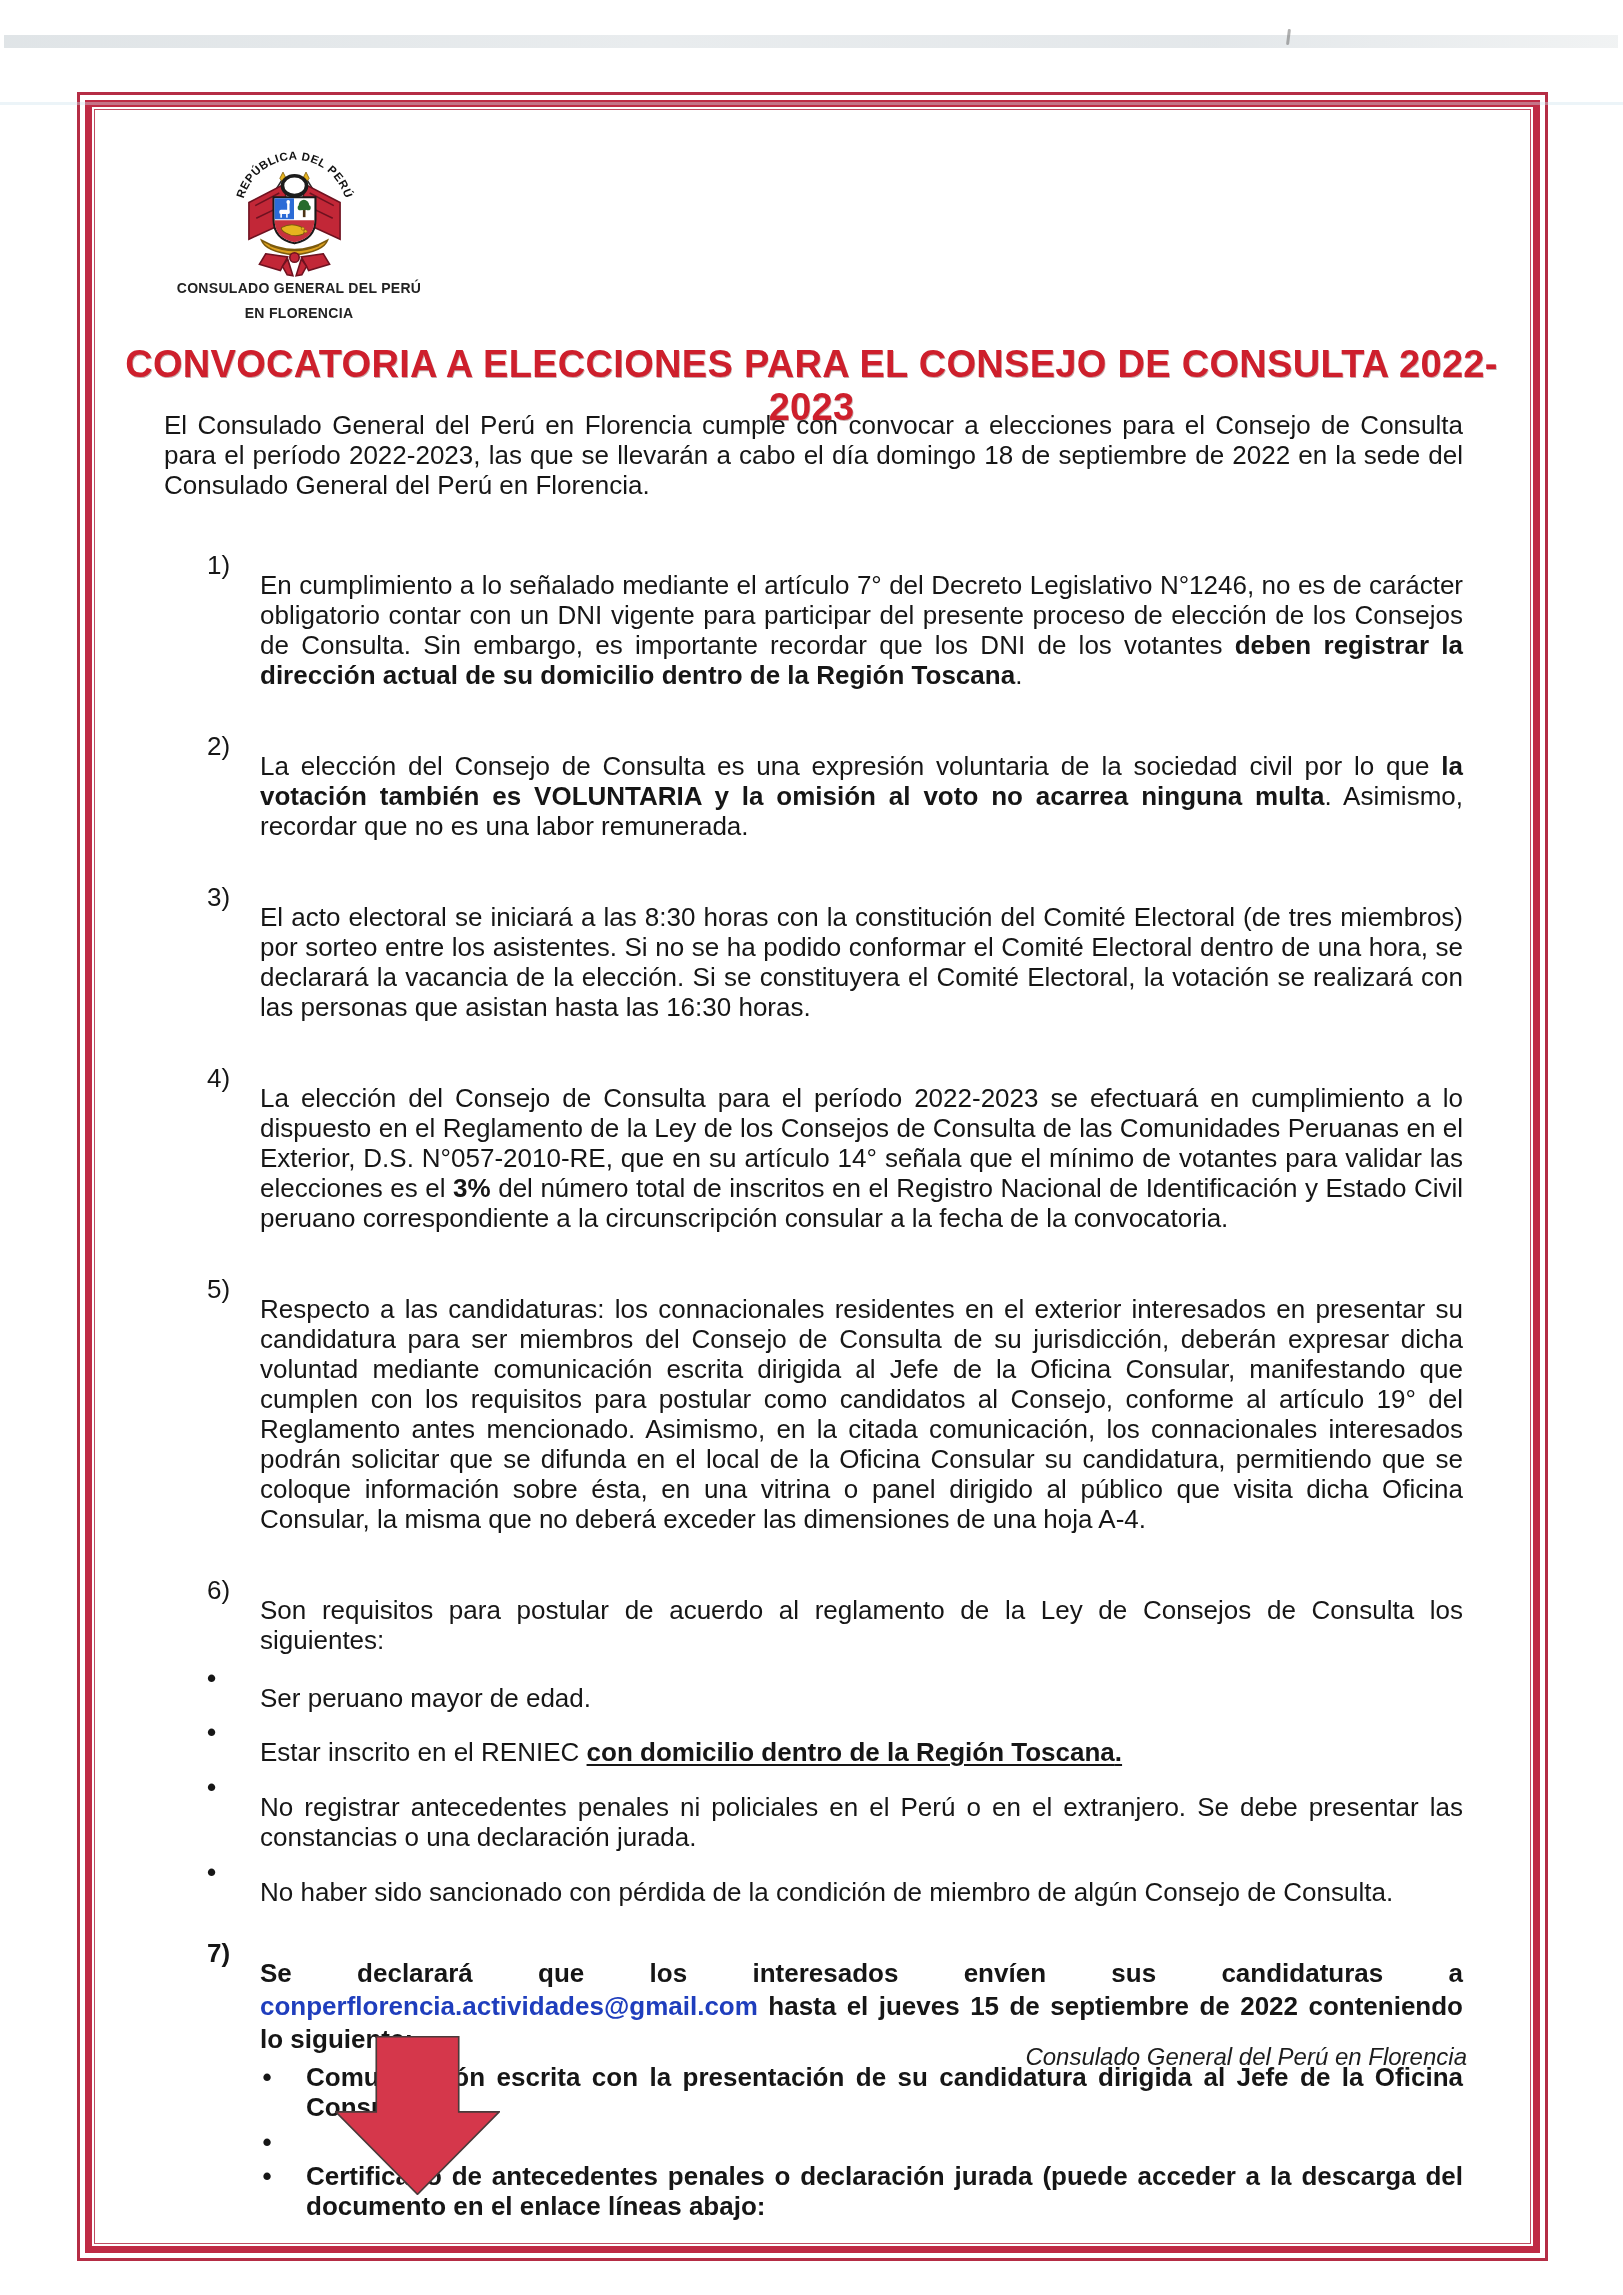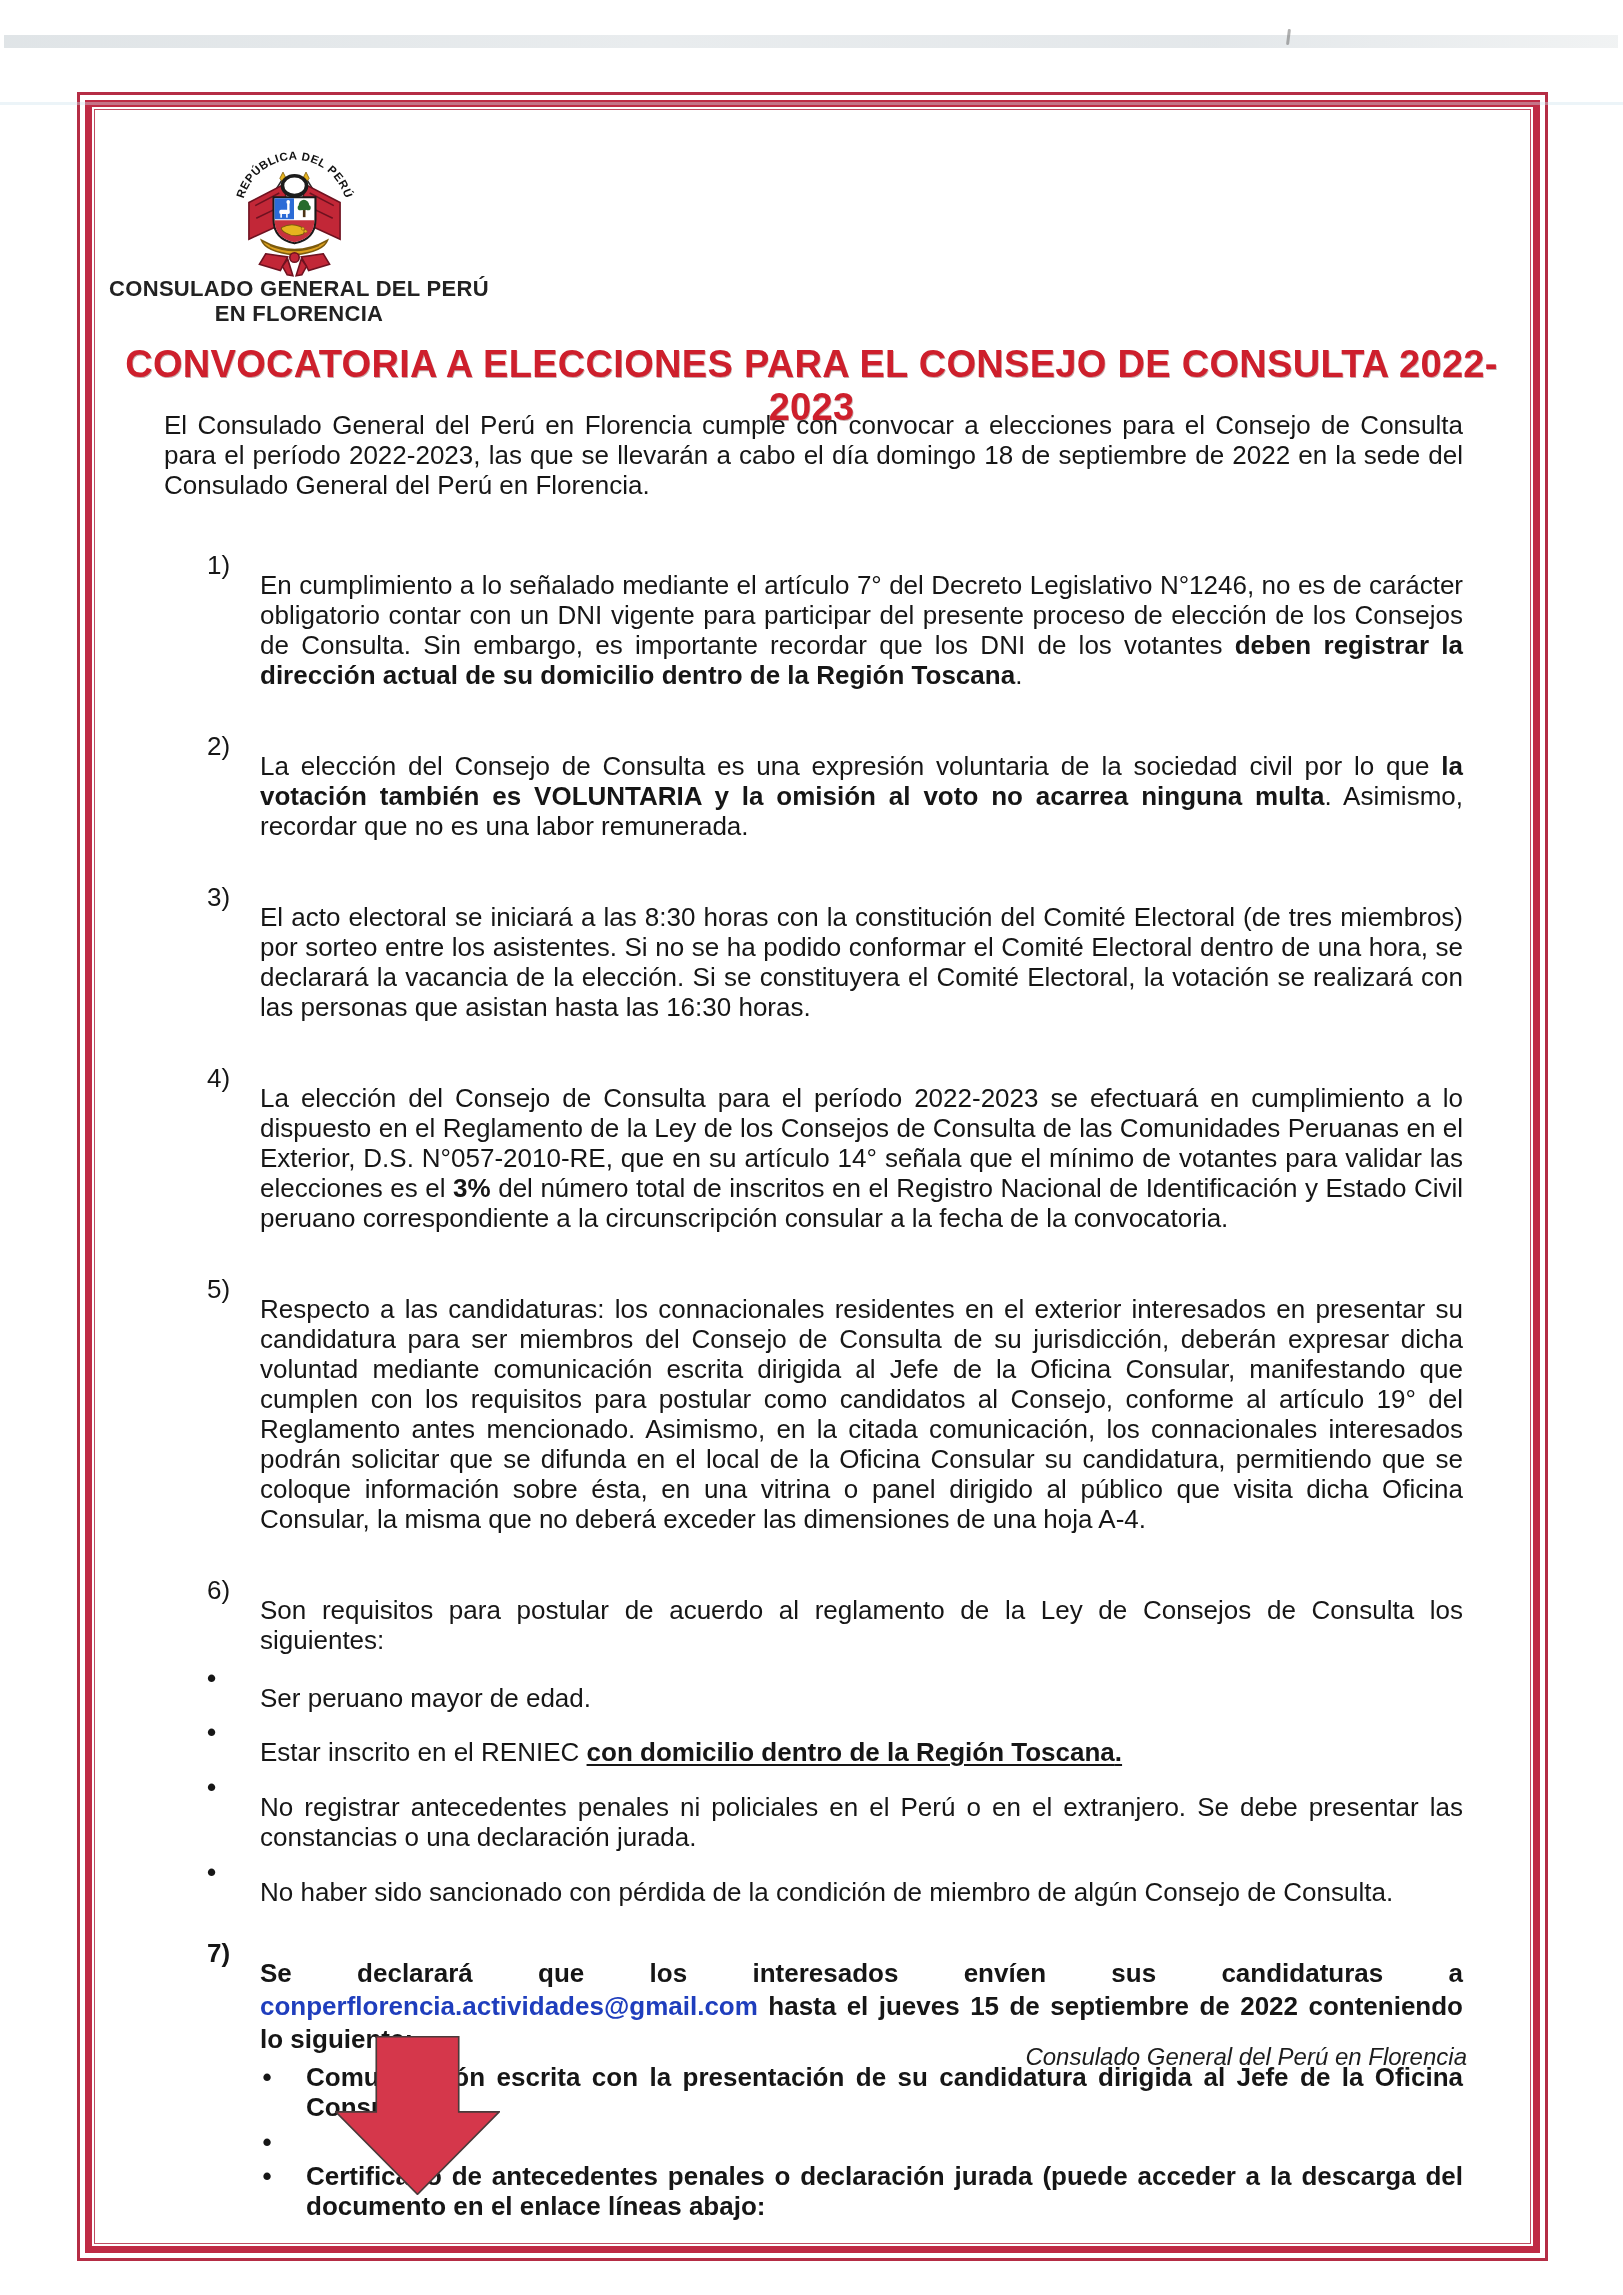--- a/index.html
+++ b/index.html
@@ -27,7 +27,7 @@
   
   .emblem{position:absolute;left:229px;top:151px;width:131px;height:126px;z-index:2;}
   .org{position:absolute;left:98px;top:276px;width:402px;text-align:center;
-    font-weight:700;font-size:22px;line-height:25px;letter-spacing:0.3px;color:#222;z-index:3;}
+    font-weight:700;font-size:14px;line-height:25px;letter-spacing:0.3px;color:#222;z-index:3;}
   
   .title{position:absolute;left:92px;right:92px;top:343px;margin:0;
     text-align:center;font-size:38px;font-weight:700;

